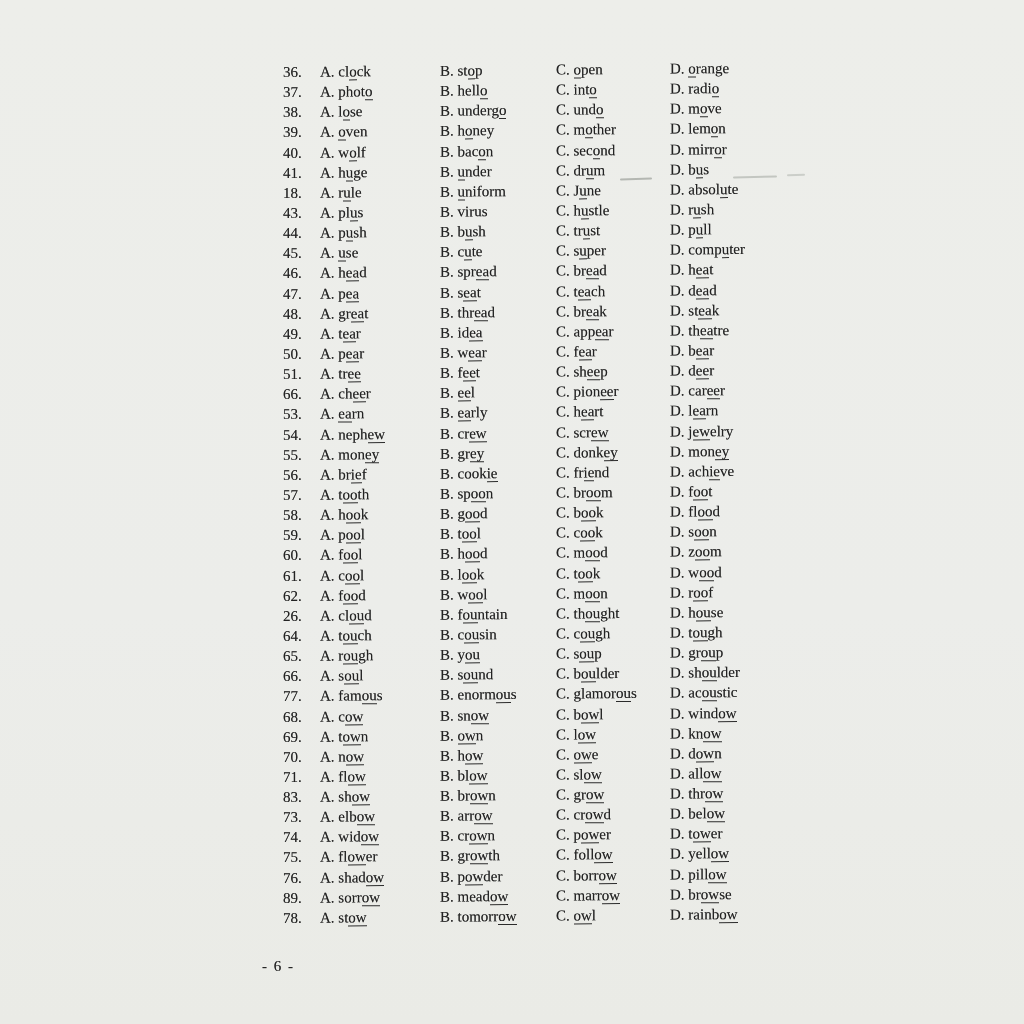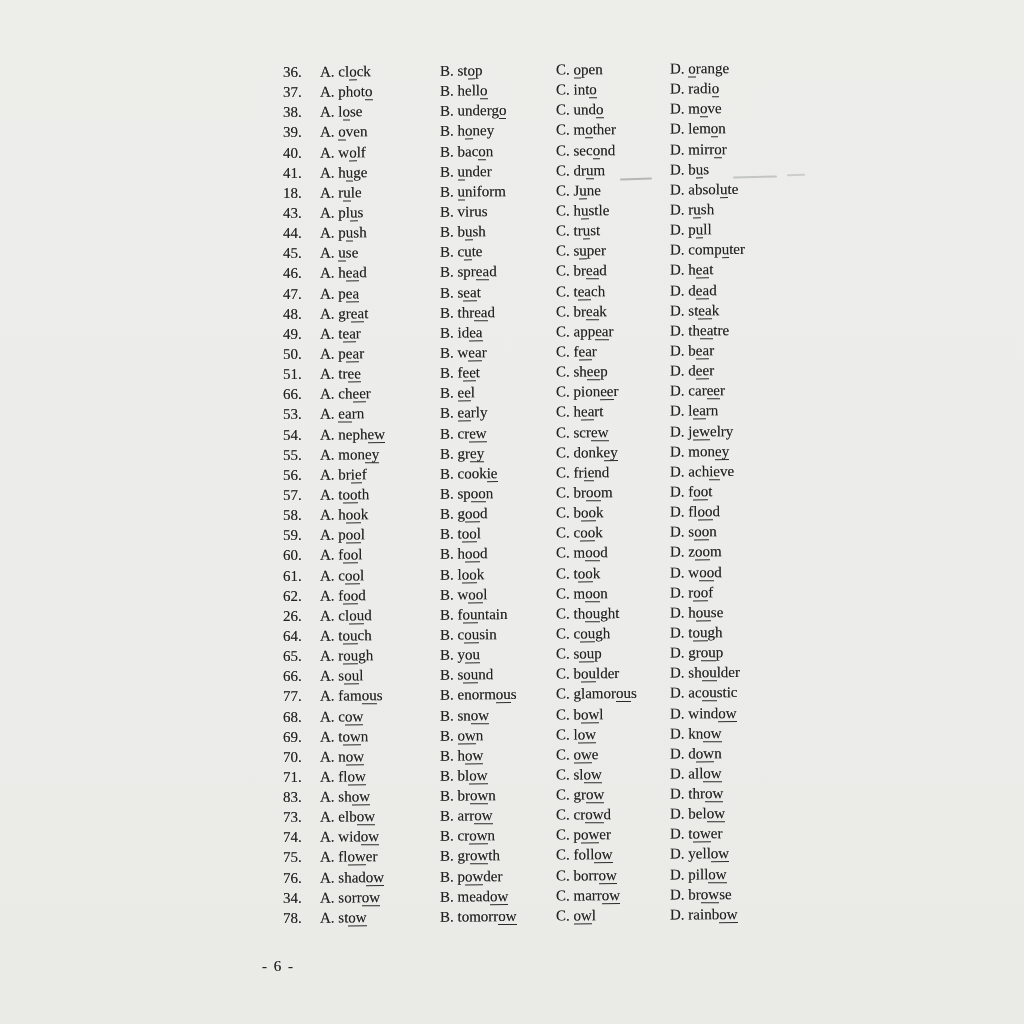--- a/index.html
+++ b/index.html
@@ -331,7 +331,7 @@
         <span class="cell c3"><span>D.&nbsp;</span>pill<span class="ul">ow</span></span>
       </div>
       <div class="row">
-        <span class="num">34.</span>
+        <span class="num">89.</span>
         <span class="cell c0"><span>A.&nbsp;</span>sorr<span class="ul">ow</span></span>
         <span class="cell c1"><span>B.&nbsp;</span>mead<span class="ul">ow</span></span>
         <span class="cell c2"><span>C.&nbsp;</span>marr<span class="ul">ow</span></span>

